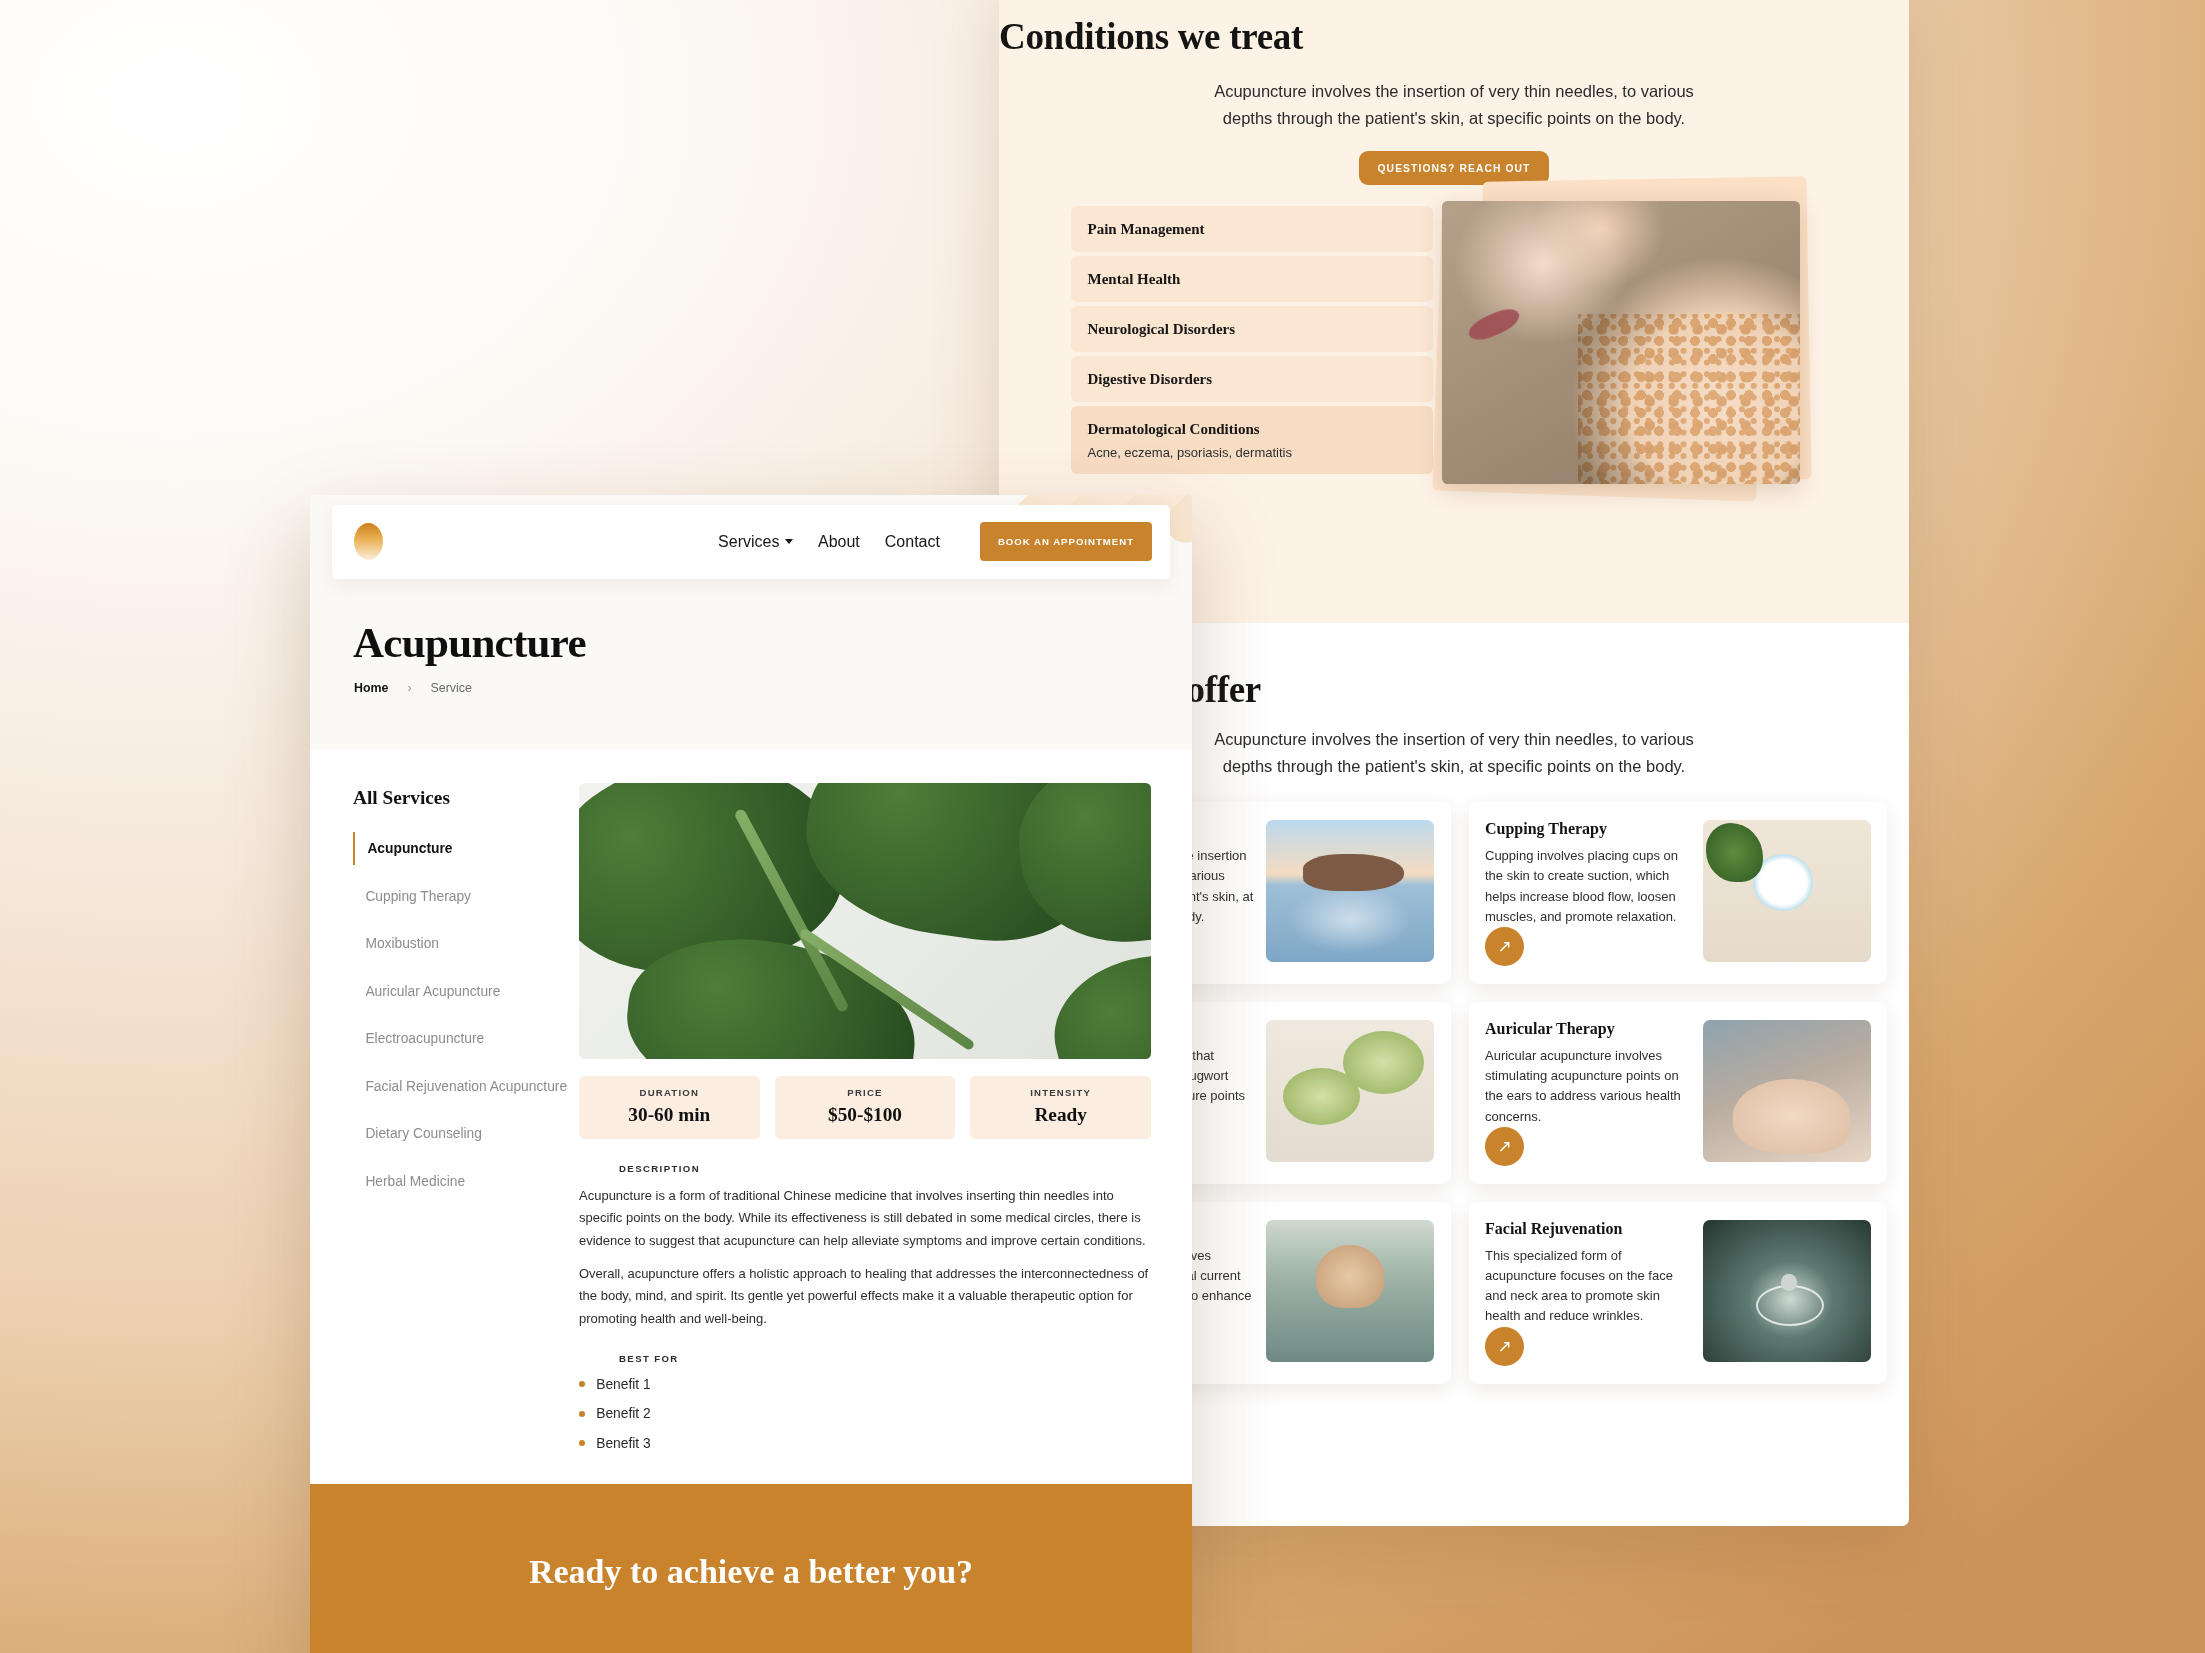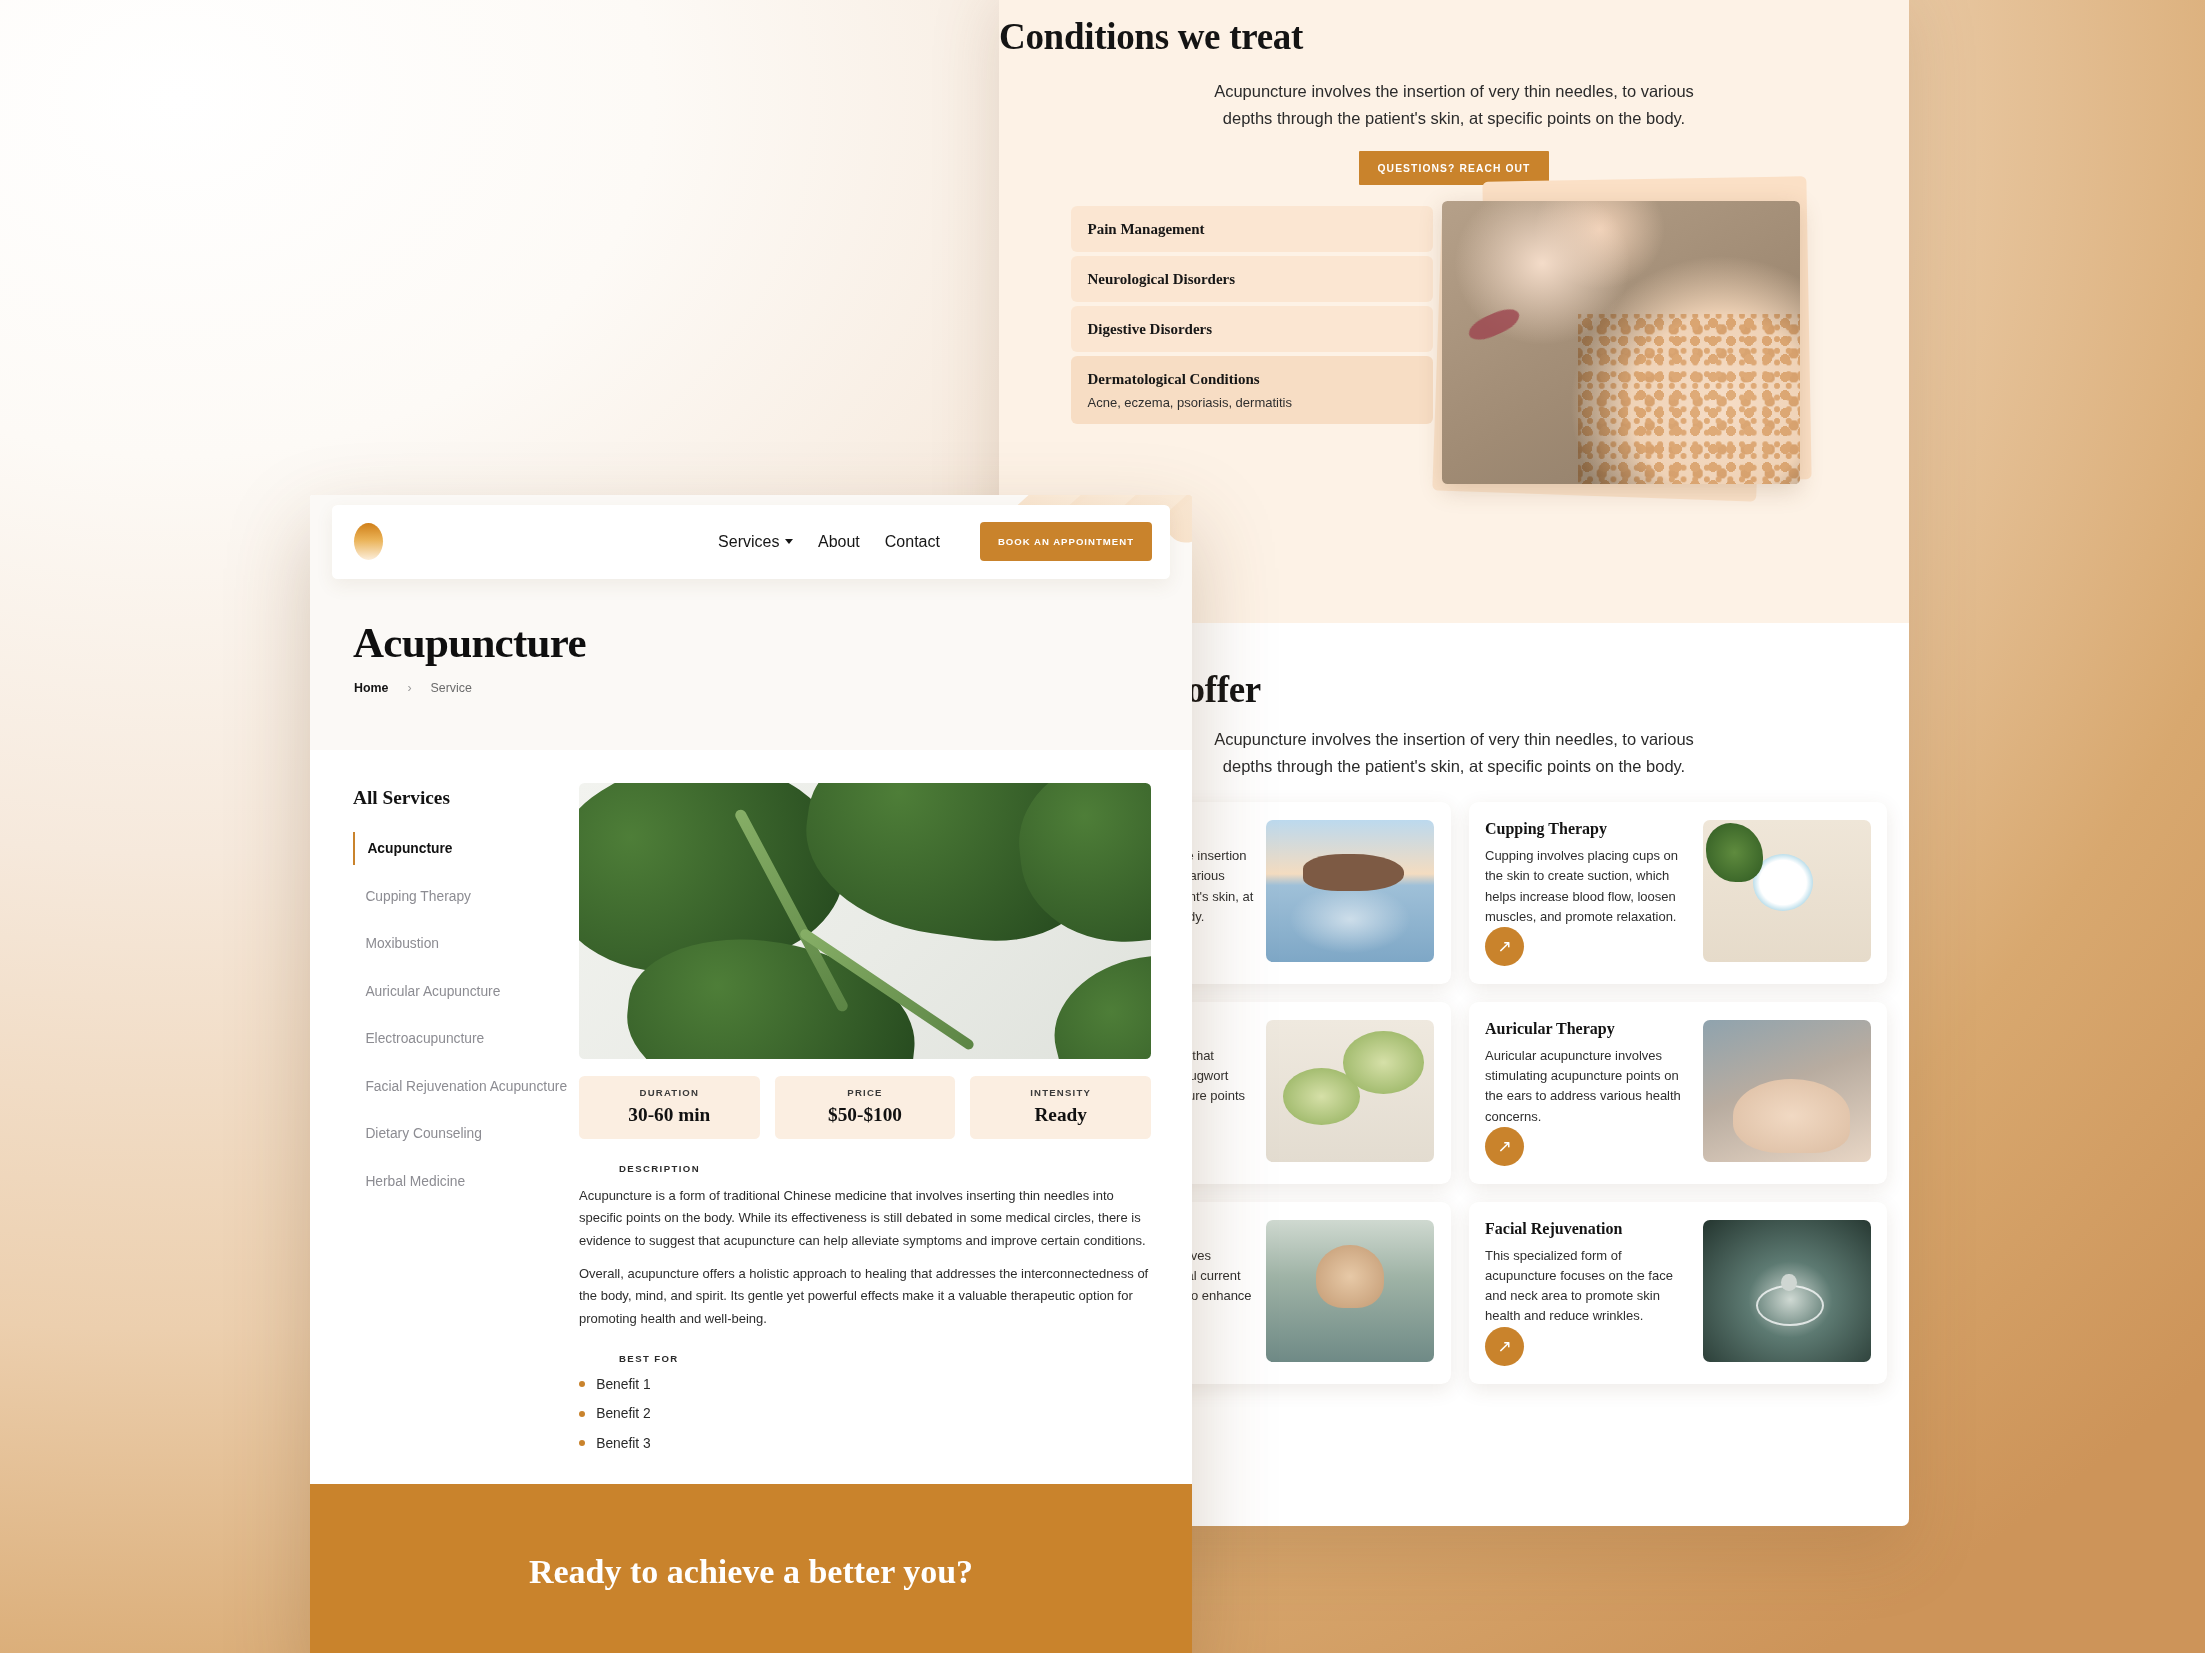--- a/index.html
+++ b/index.html
@@ -33,7 +33,7 @@
   .pill-btn{
     display:inline-block; background:#c9832c; color:#fff; border:none;
     font-size:10.3px; font-weight:700; letter-spacing:1.1px;
-    padding:11.7px 18px; border-radius:1px; cursor:pointer;
+    padding:11.7px 18px; border-radius:9px; cursor:pointer;
   }
   
   #conditions-list{ position:absolute; left:72px; top:231px; width:362px; }

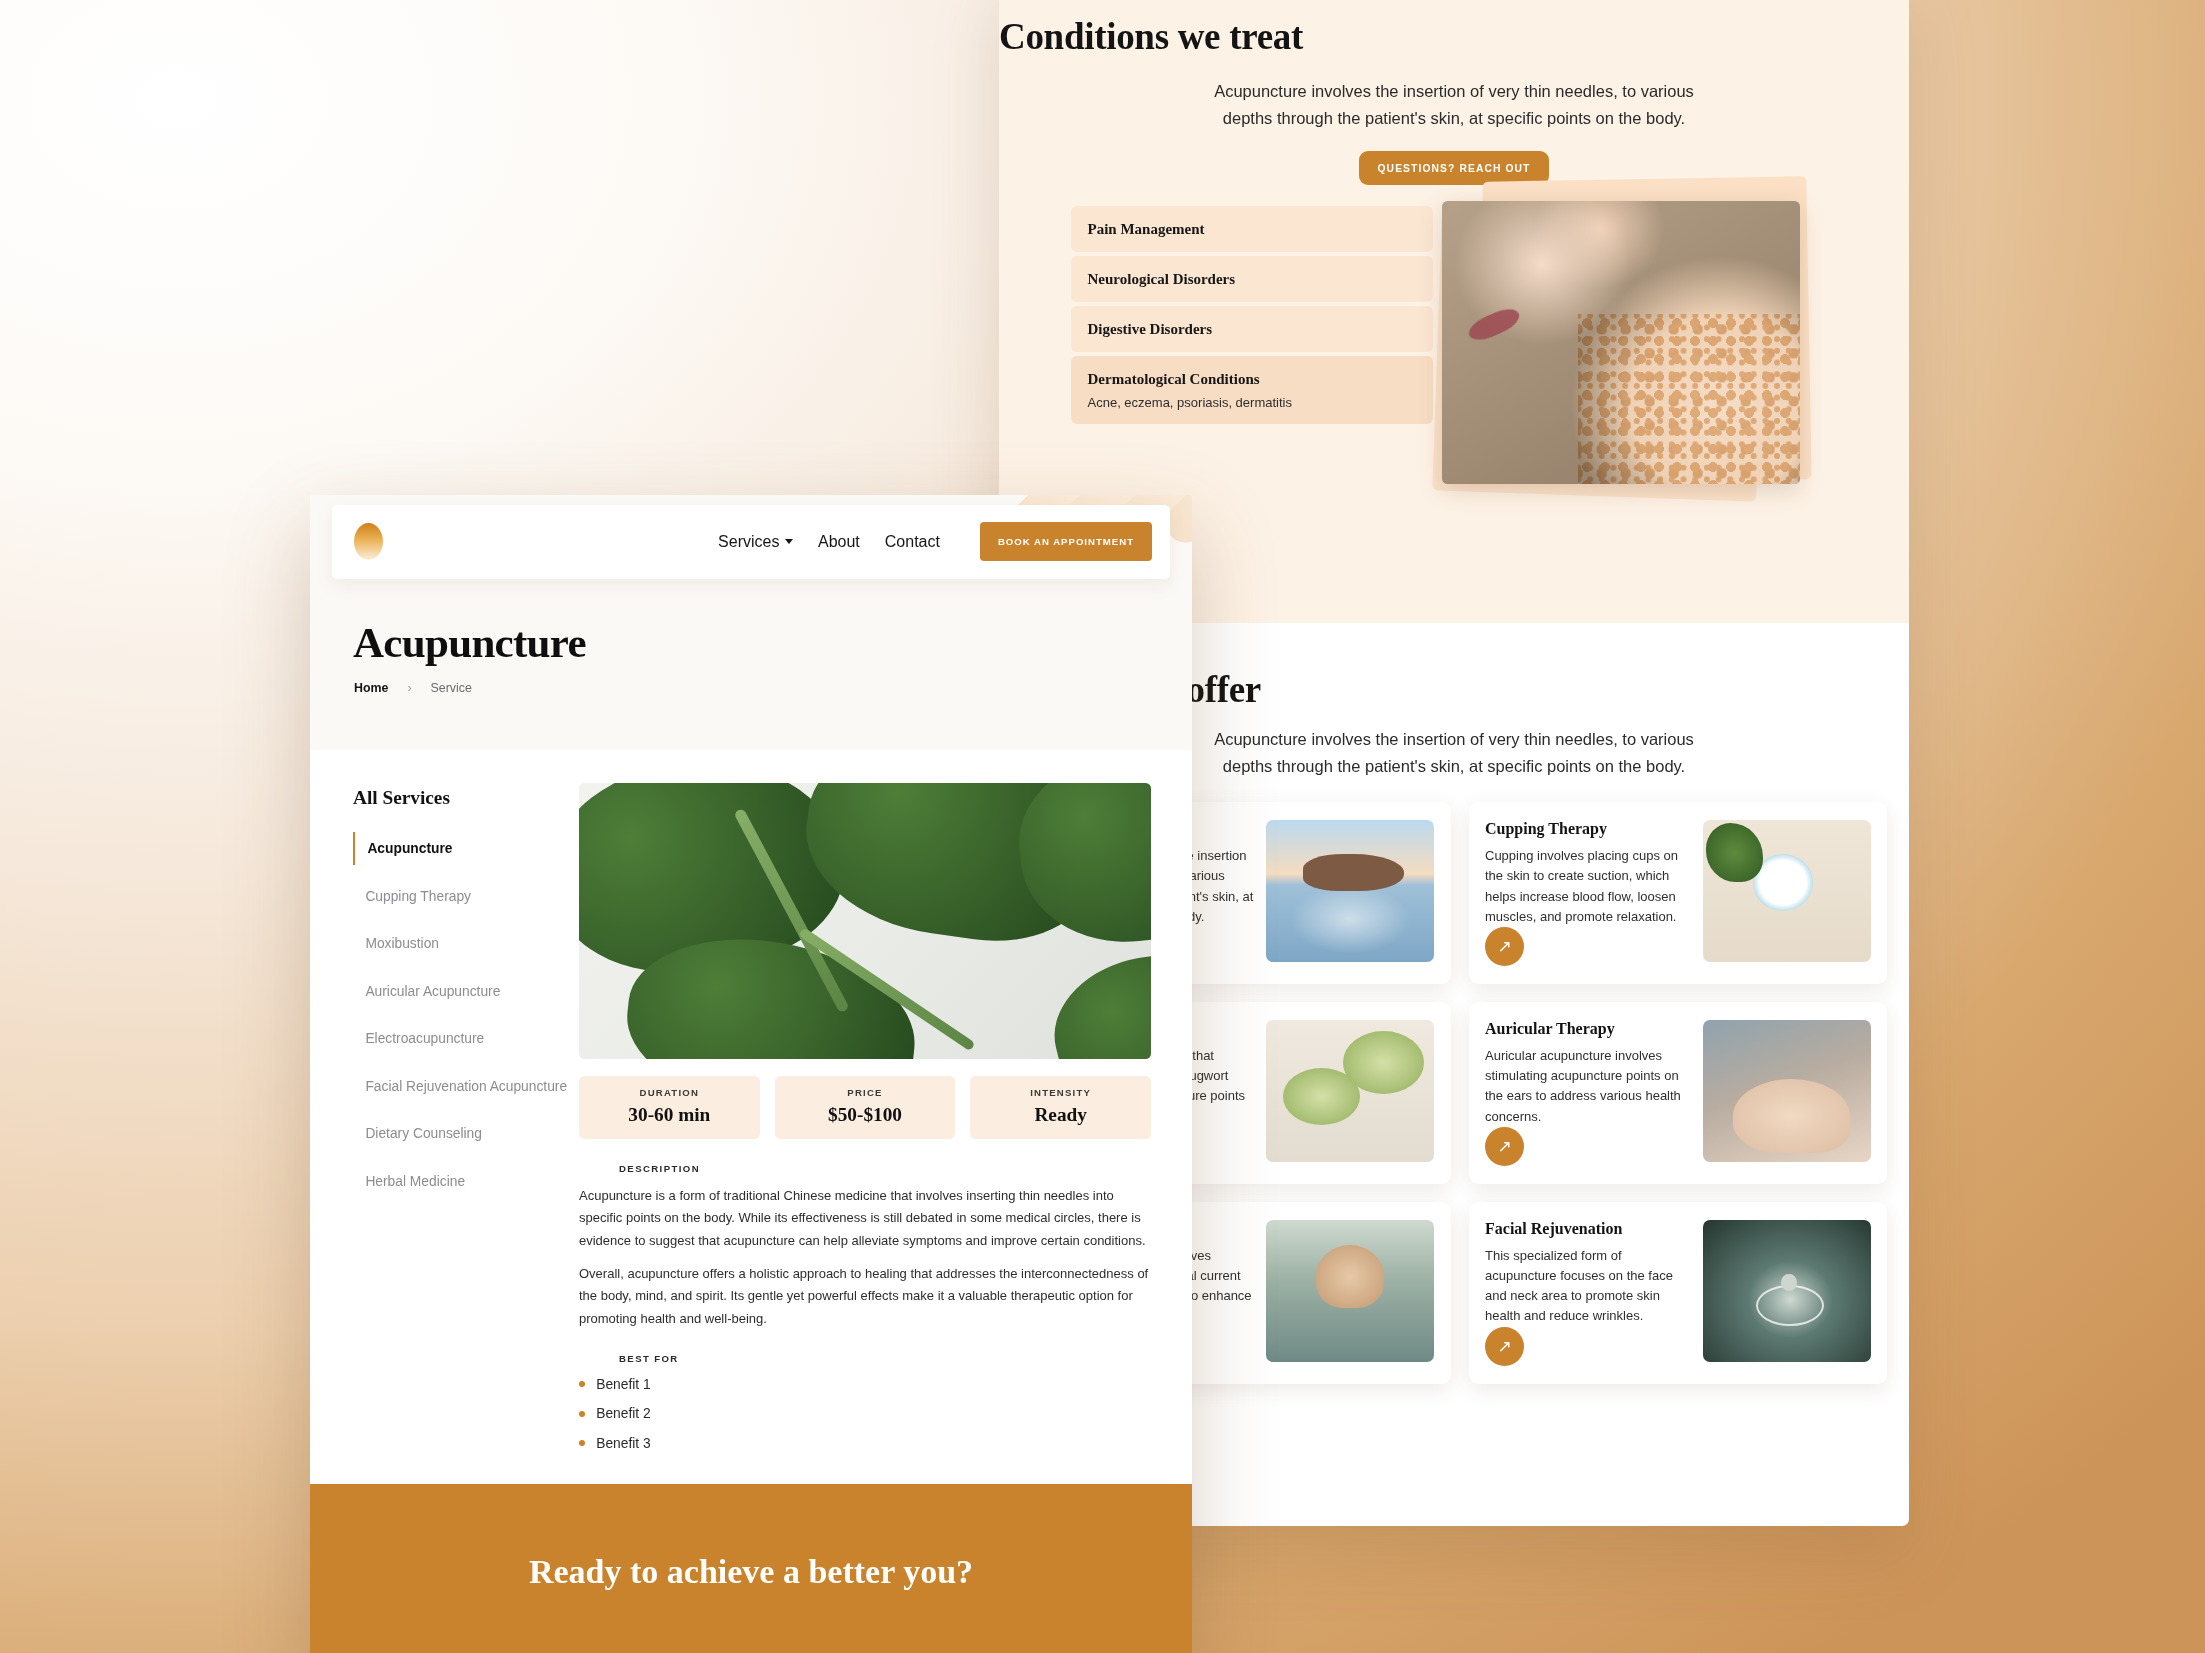--- a/index.html
+++ b/index.html
@@ -215,6 +215,9 @@
         <div class="cond-title">Pain Management</div>
       </div>
       <div class="cond-row">
+        <div class="cond-title">Mental Health</div>
+      </div>
+      <div class="cond-row">
         <div class="cond-title">Neurological Disorders</div>
       </div>
       <div class="cond-row">

